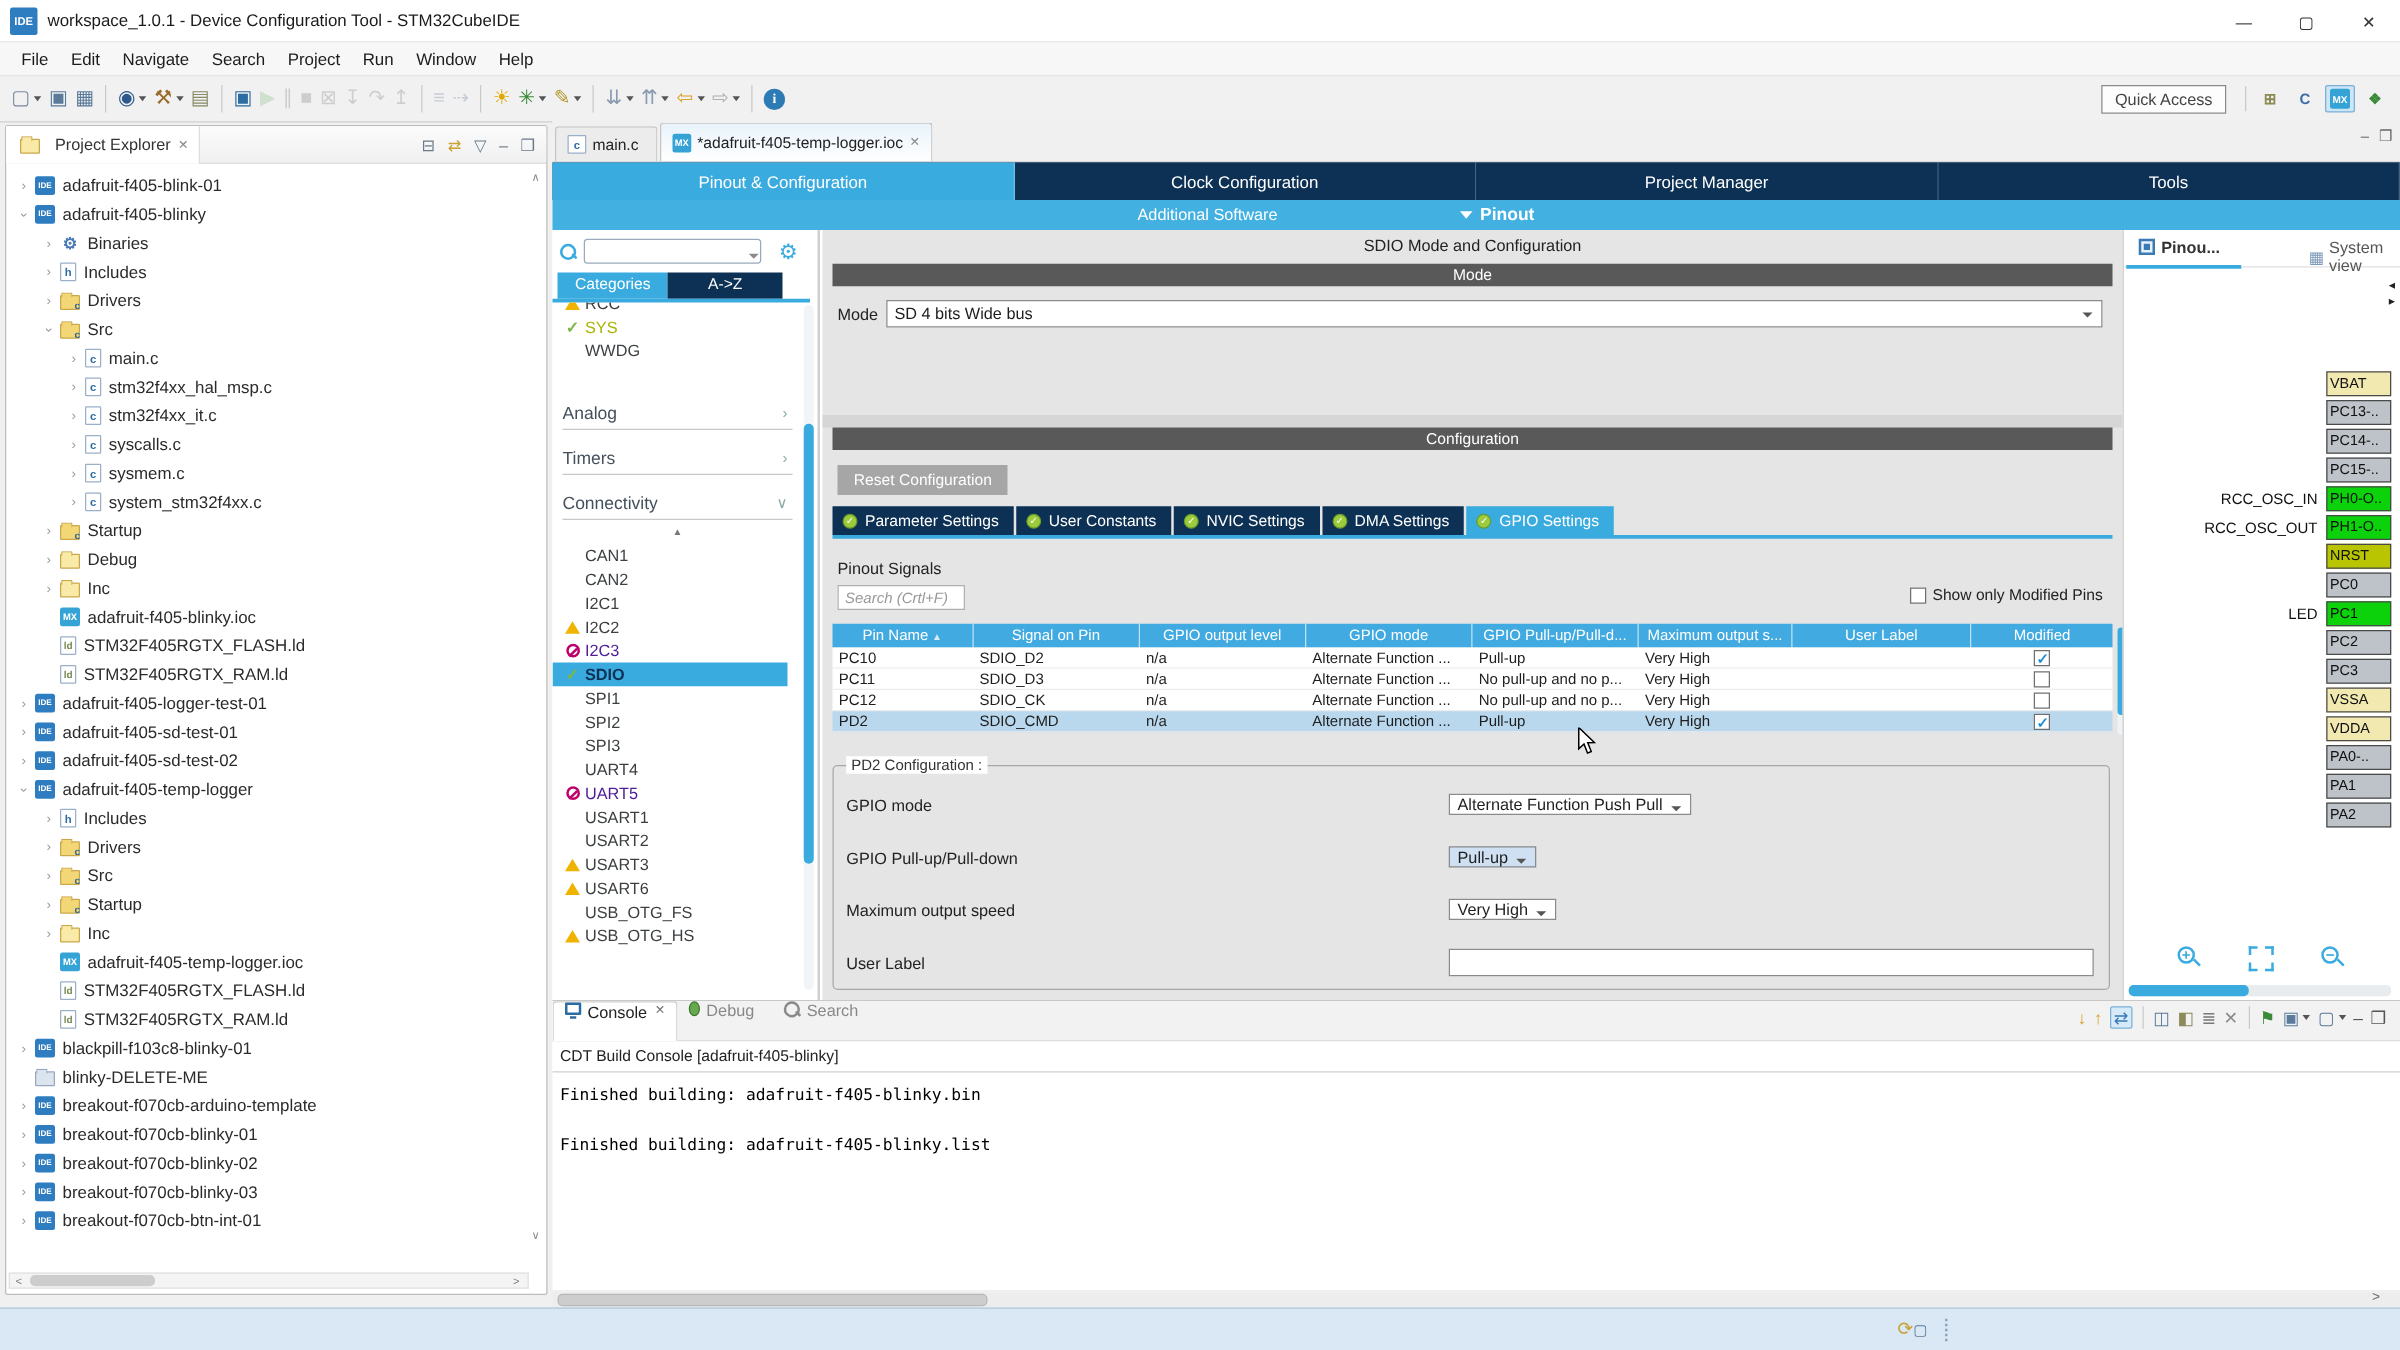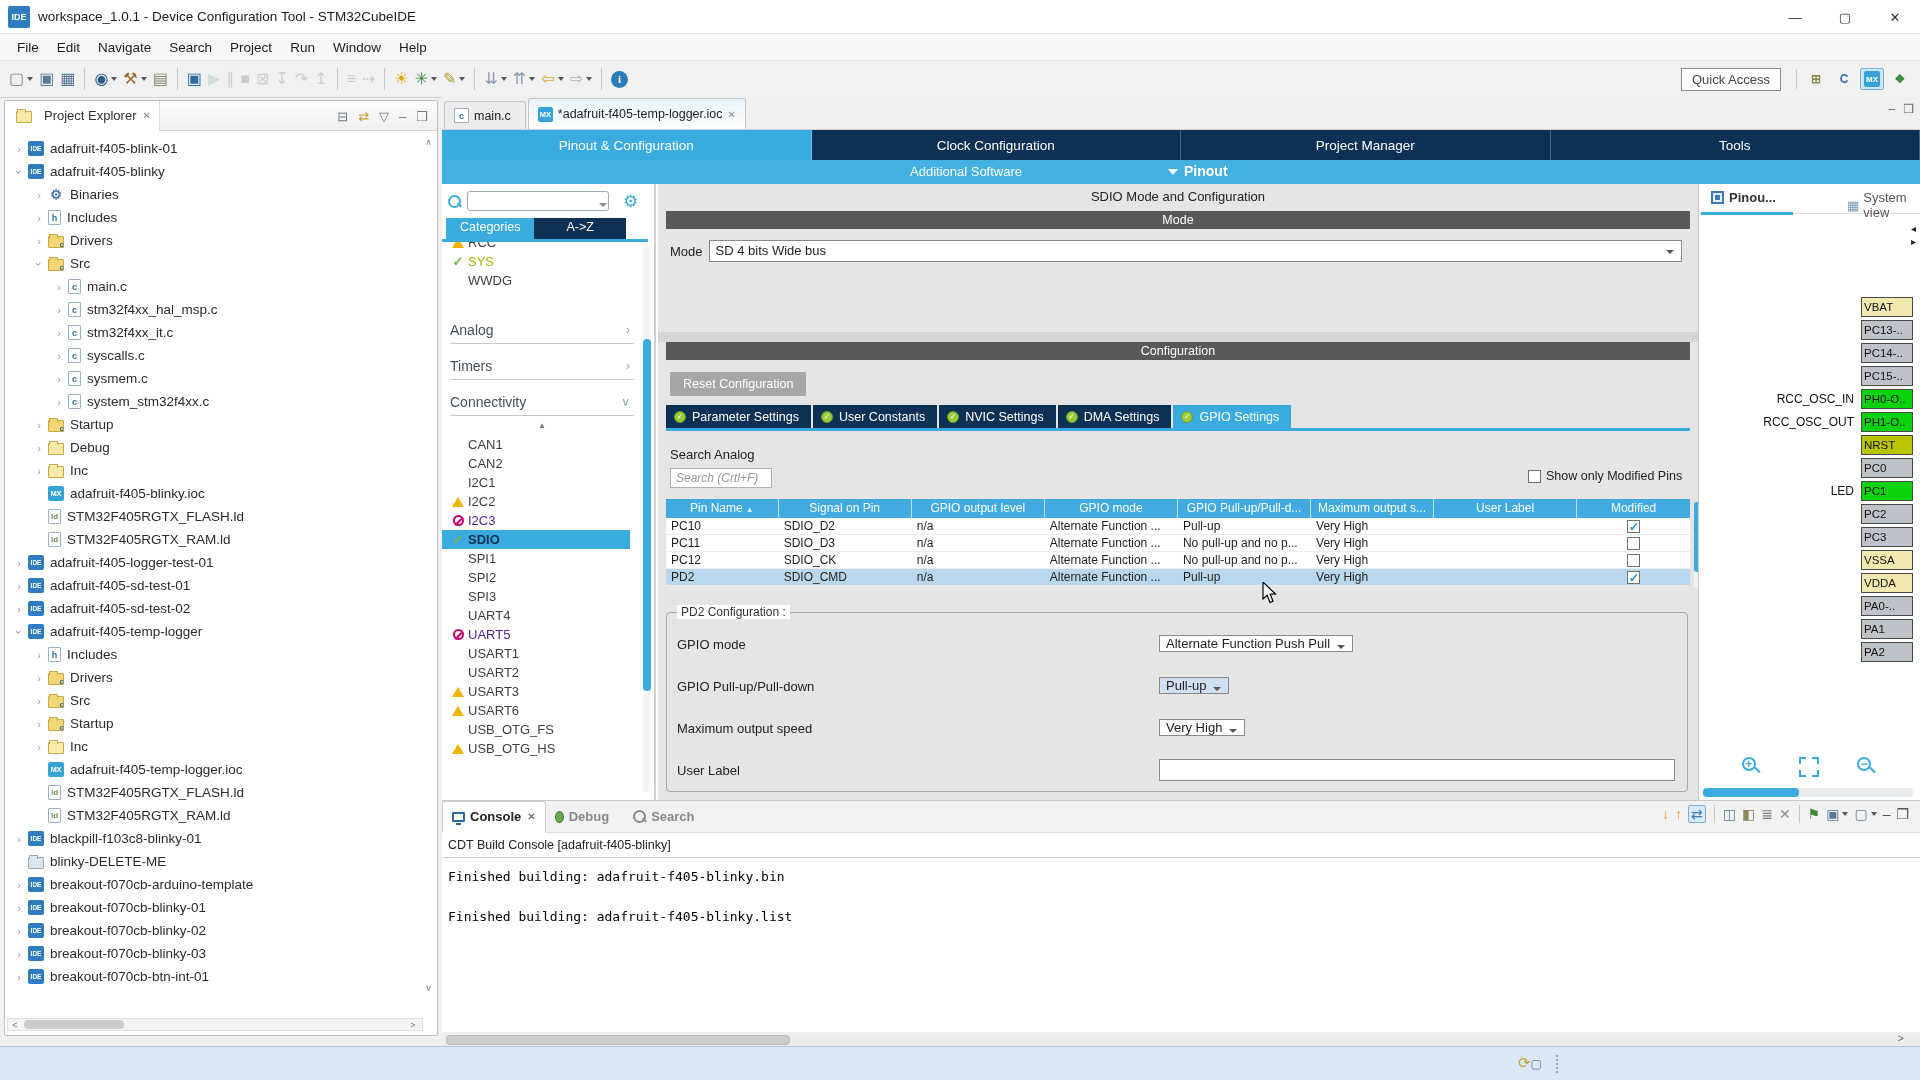--- a/index.html
+++ b/index.html
@@ -831,7 +831,7 @@
             </div>
           </div>
         <div class="sdio-tab-underline"></div>
-        <div class="search-signals-label">Search Analog</div>
+        <div class="search-signals-label">Pinout Signals</div>
         <input class="search-input" placeholder="Search (Crtl+F)" style="">
         <div class="modified-check">
           <span class="cb"></span>

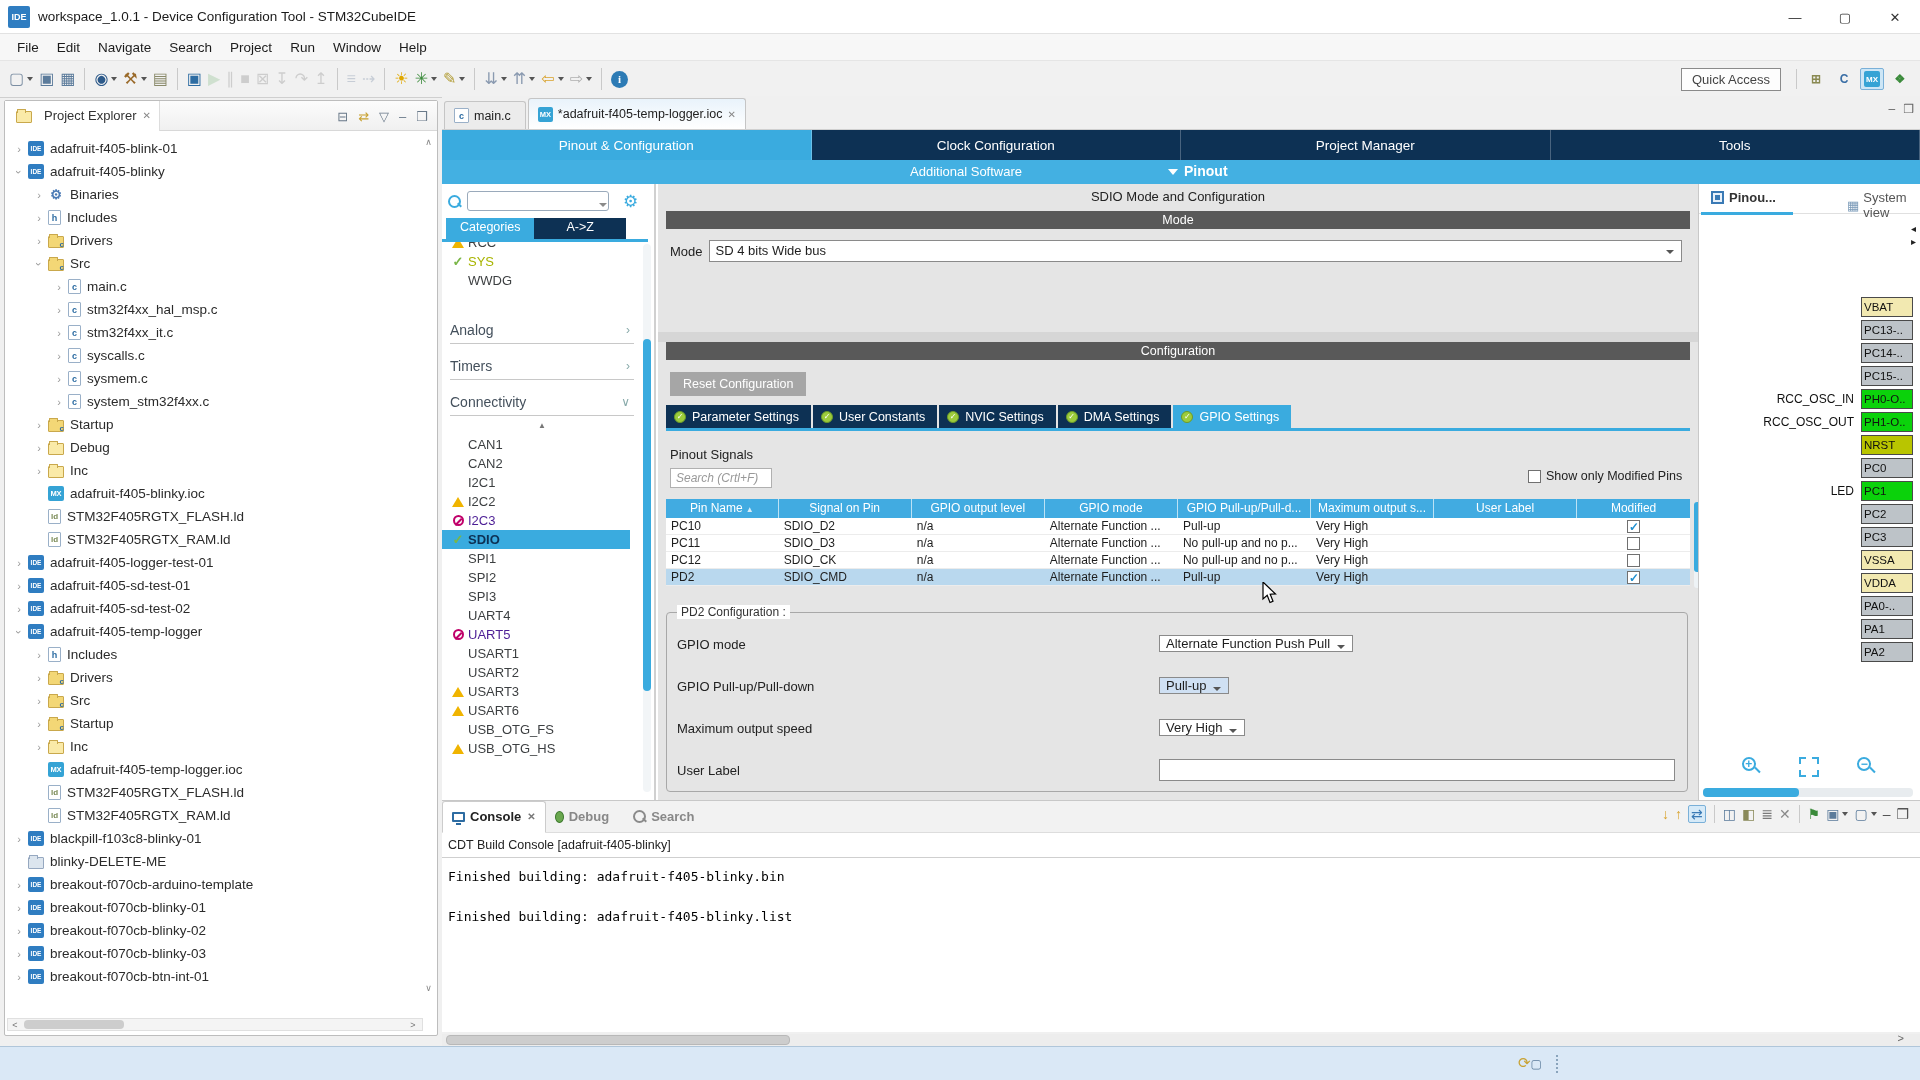--- a/index.html
+++ b/index.html
@@ -241,7 +241,7 @@
              border-top:1px solid #c8c8c8; }
   .console-tabs { position:absolute; left:0; top:0; width:100%; height:32px; background:#f2f2f2;
                   border-bottom:1px solid #ddd; display:flex; align-items:center; }
-  .ctab { display:flex; align-items:center; height:32px; padding:0 9px; font-size:13px; color:#888;font-weight:bold; }
+  .ctab { display:flex; height:32px; padding:0 9px; font-size:13px; color:#888; }
   .ctab.active { background:#fff; border:1px solid #ccc; border-bottom:1px solid #fff; border-radius:3px 3px 0 0;
                  color:#222; }
   .ctab .mon-ic { width:13px; height:10px; border:2px solid #2d6ca2; border-radius:1px; margin-right:5px; position:relative; }

